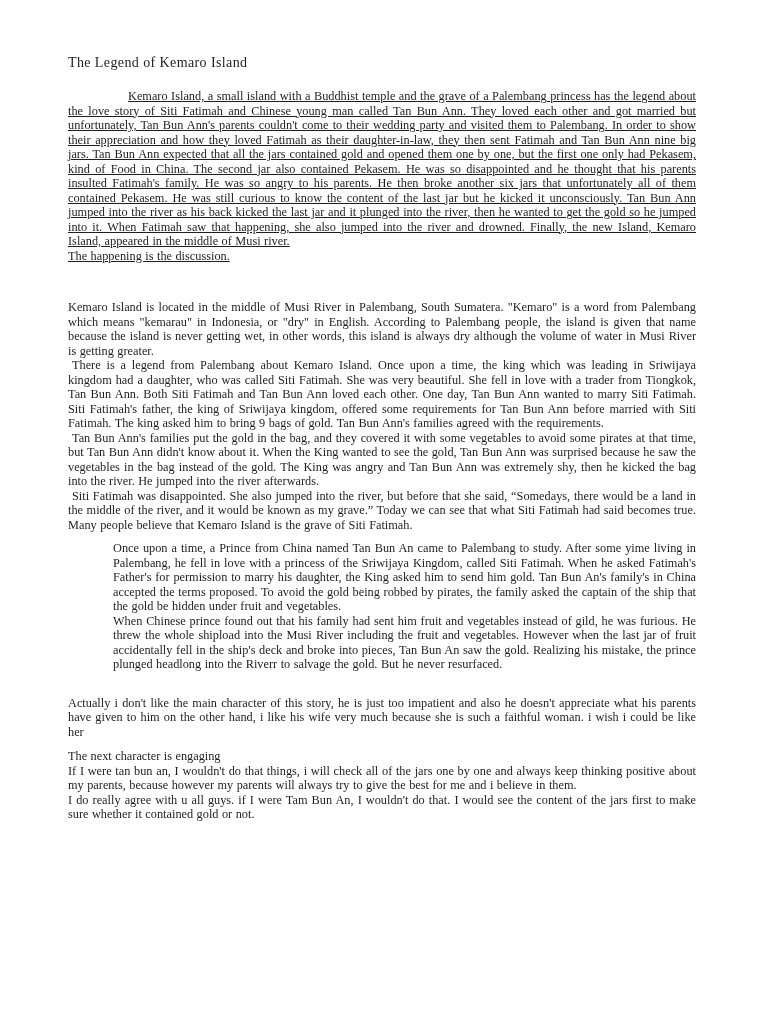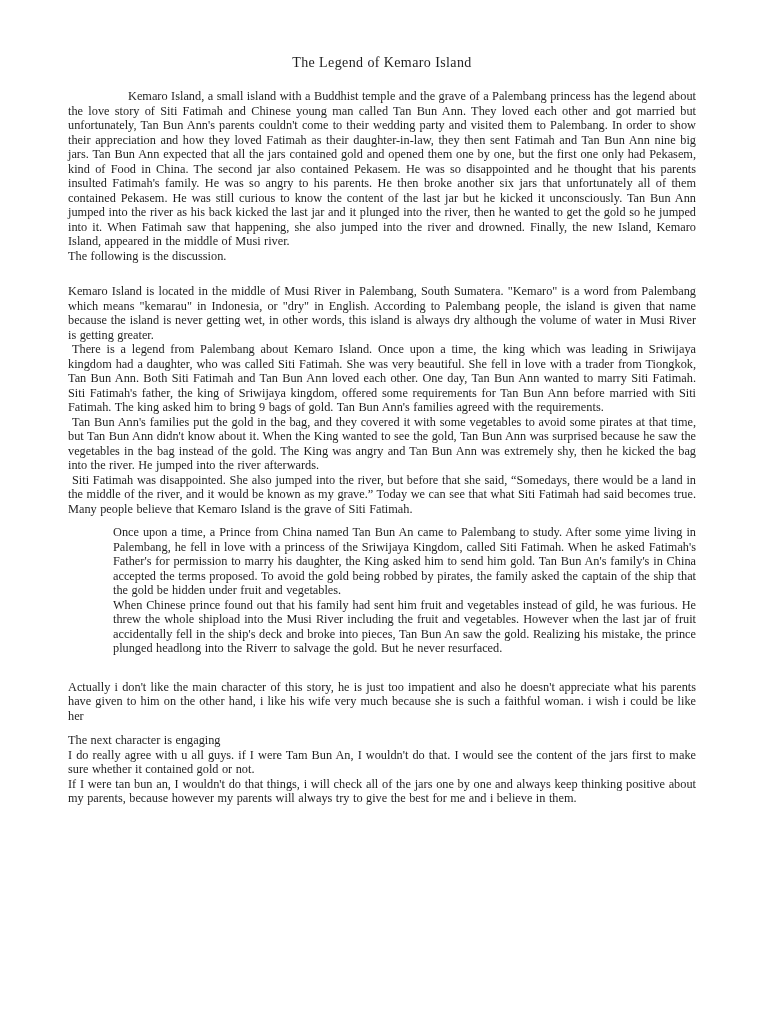--- a/index.html
+++ b/index.html
@@ -27,7 +27,6 @@
     font-size: 14px;
     font-weight: normal;
     line-height: 17px;
-    text-align: center;
     letter-spacing: 0.4px;
     margin: 0;
   }

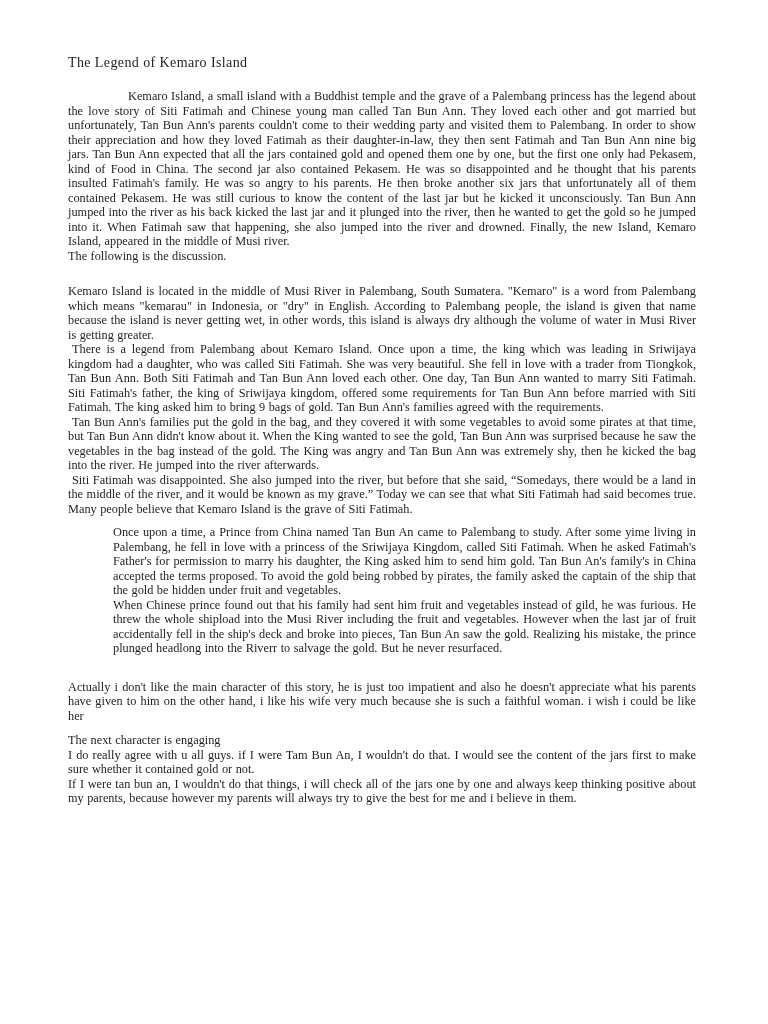--- a/index.html
+++ b/index.html
@@ -39,7 +39,7 @@
   }
   .indent-first { text-indent: 60px; }
   .sp { text-indent: 4px; }
-  .sec-intro { margin-top: 18px; }
+  .sec-intro { margin-top: 18px; text-decoration: underline; }
   .sec-d1 { margin-top: 21px; }
   .sec-d2 { margin-top: 9px; margin-left: 45px; }
   .sec-op { margin-top: 24px; }

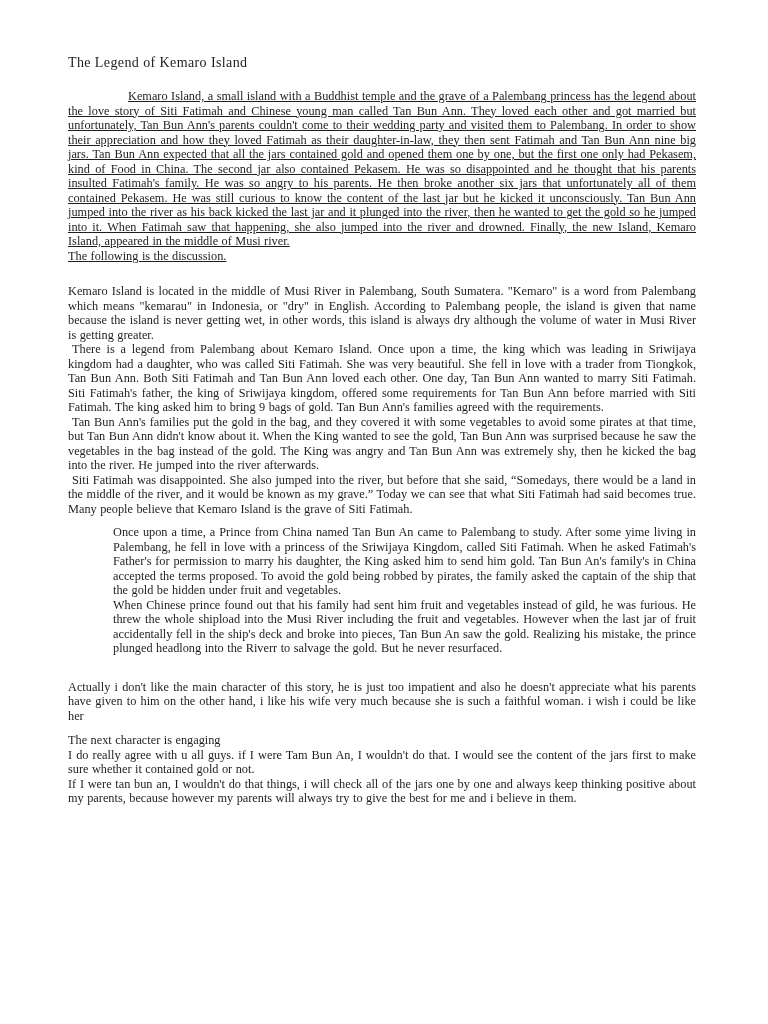--- a/index.html
+++ b/index.html
@@ -55,7 +55,7 @@
 
     <section class="sec-intro">
       <p class="para indent-first">Kemaro Island, a small island with a Buddhist temple and the grave of a Palembang princess has the legend about the love story of Siti Fatimah and Chinese young man called Tan Bun Ann. They loved each other and got married but unfortunately, Tan Bun Ann's parents couldn't come to their wedding party and visited them to Palembang. In order to show their appreciation and how they loved Fatimah as their daughter-in-law, they then sent Fatimah and Tan Bun Ann nine big jars. Tan Bun Ann expected that all the jars contained gold and opened them one by one, but the first one only had Pekasem, kind of Food in China. The second jar also contained Pekasem. He was so disappointed and he thought that his parents insulted Fatimah's family. He was so angry to his parents. He then broke another six jars that unfortunately all of them contained Pekasem. He was still curious to know the content of the last jar but he kicked it unconsciously. Tan Bun Ann jumped into the river as his back kicked the last jar and it plunged into the river, then he wanted to get the gold so he jumped into it. When Fatimah saw that happening, she also jumped into the river and drowned. Finally, the new Island, Kemaro Island, appeared in the middle of Musi river.</p>
-      <p class="para">The following is the discussion.</p>
+      <p class="para">The happening is the discussion.</p>
     </section>
 
     <section class="sec-d1">

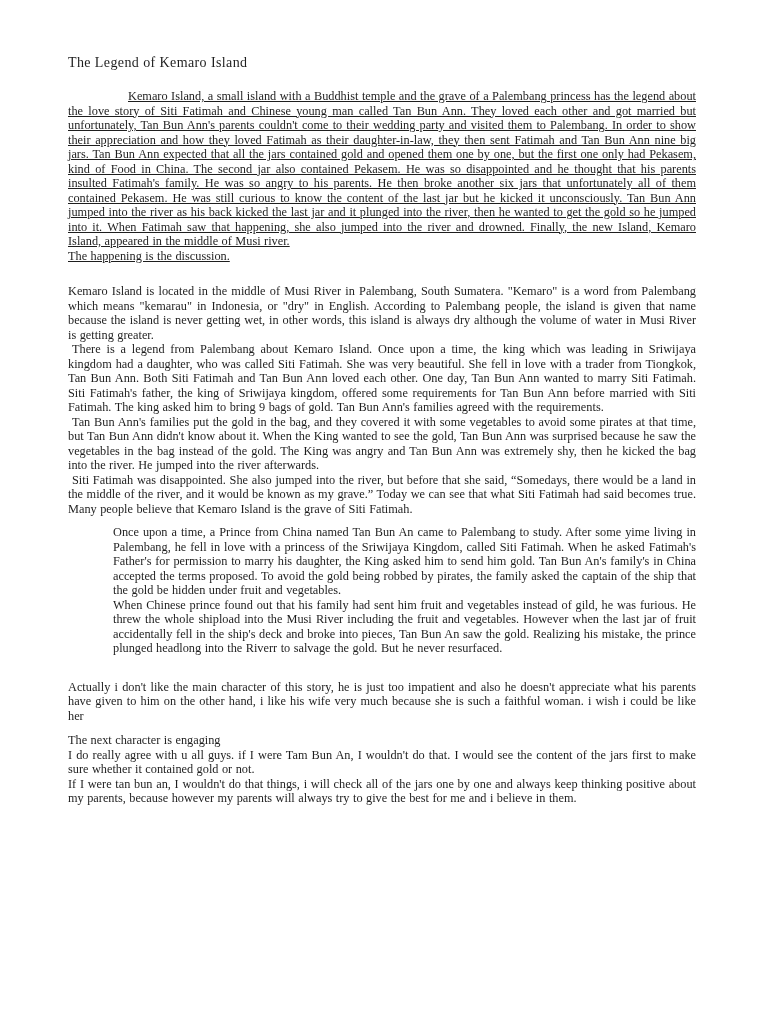--- a/index.html
+++ b/index.html
@@ -40,7 +40,7 @@
   .indent-first { text-indent: 60px; }
   .sp { text-indent: 4px; }
   .sec-intro { margin-top: 18px; text-decoration: underline; }
-  .sec-d1 { margin-top: 21px; }
+  .sec-d1 { margin-top: 37px; }
   .sec-d2 { margin-top: 9px; margin-left: 45px; }
   .sec-op { margin-top: 24px; }
   .sec-resp { margin-top: 10px; }

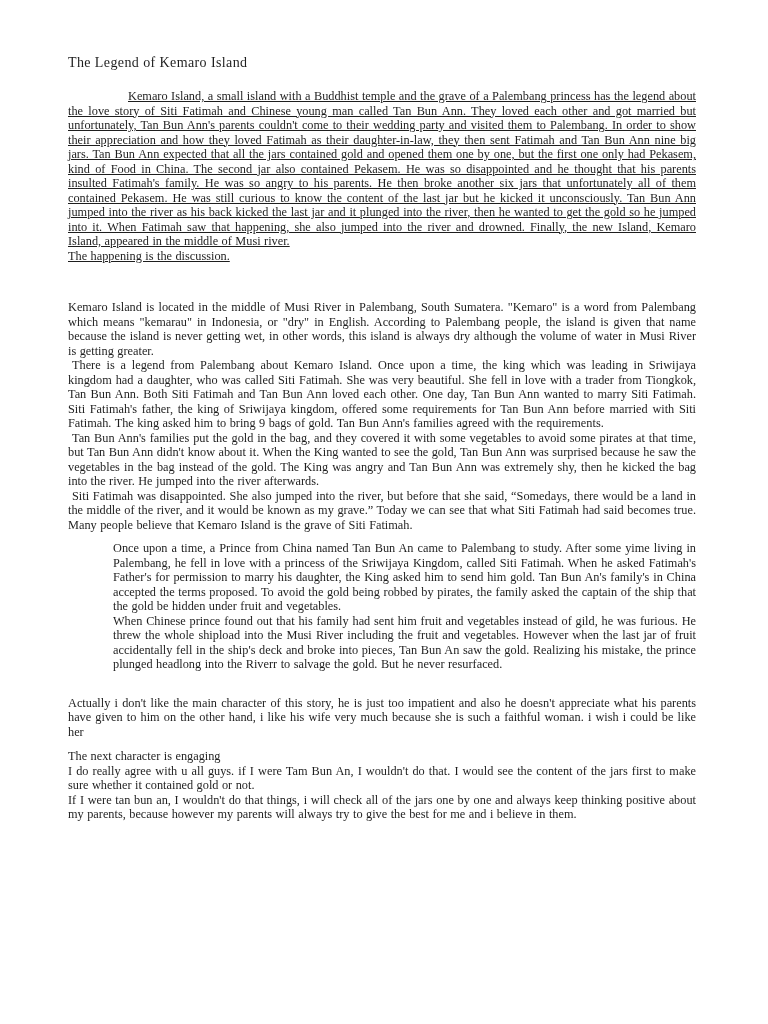--- a/index.html
+++ b/index.html
@@ -76,8 +76,8 @@
 
     <section class="sec-resp">
       <p class="para">The next character is engaging</p>
+      <p class="para">If I were tan bun an, I wouldn't do that things, i will check all of the jars one by one and always keep thinking positive about my parents, because however my parents will always try to give the best for me and i believe in them.</p>
       <p class="para">I do really agree with u all guys. if I were Tam Bun An, I wouldn't do that. I would see the content of the jars first to make sure whether it contained gold or not.</p>
-      <p class="para">If I were tan bun an, I wouldn't do that things, i will check all of the jars one by one and always keep thinking positive about my parents, because however my parents will always try to give the best for me and i believe in them.</p>
     </section>
 
   </div>

